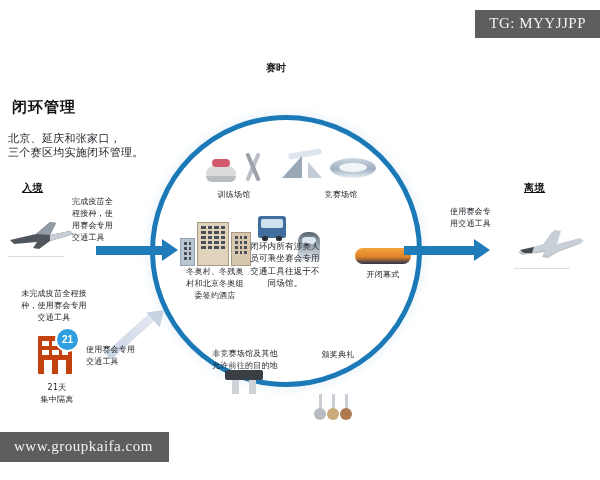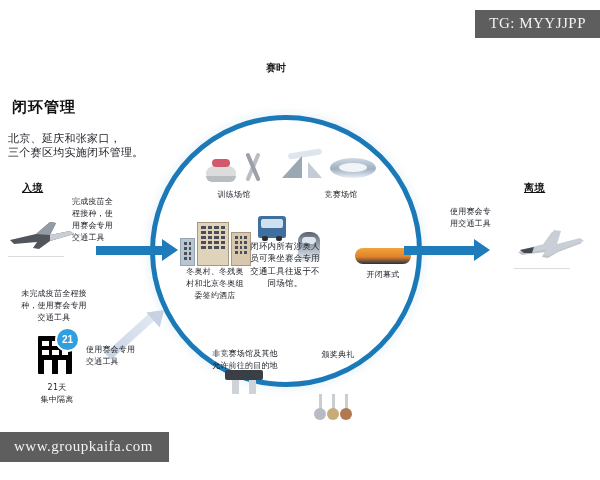--- a/index.html
+++ b/index.html
@@ -160,7 +160,7 @@
   
   .qbldg {
     width: 34px; height: 38px;
-    background: #000000;
+    background: #c2410c;
     position: relative;
     border-radius: 1px;
   }

